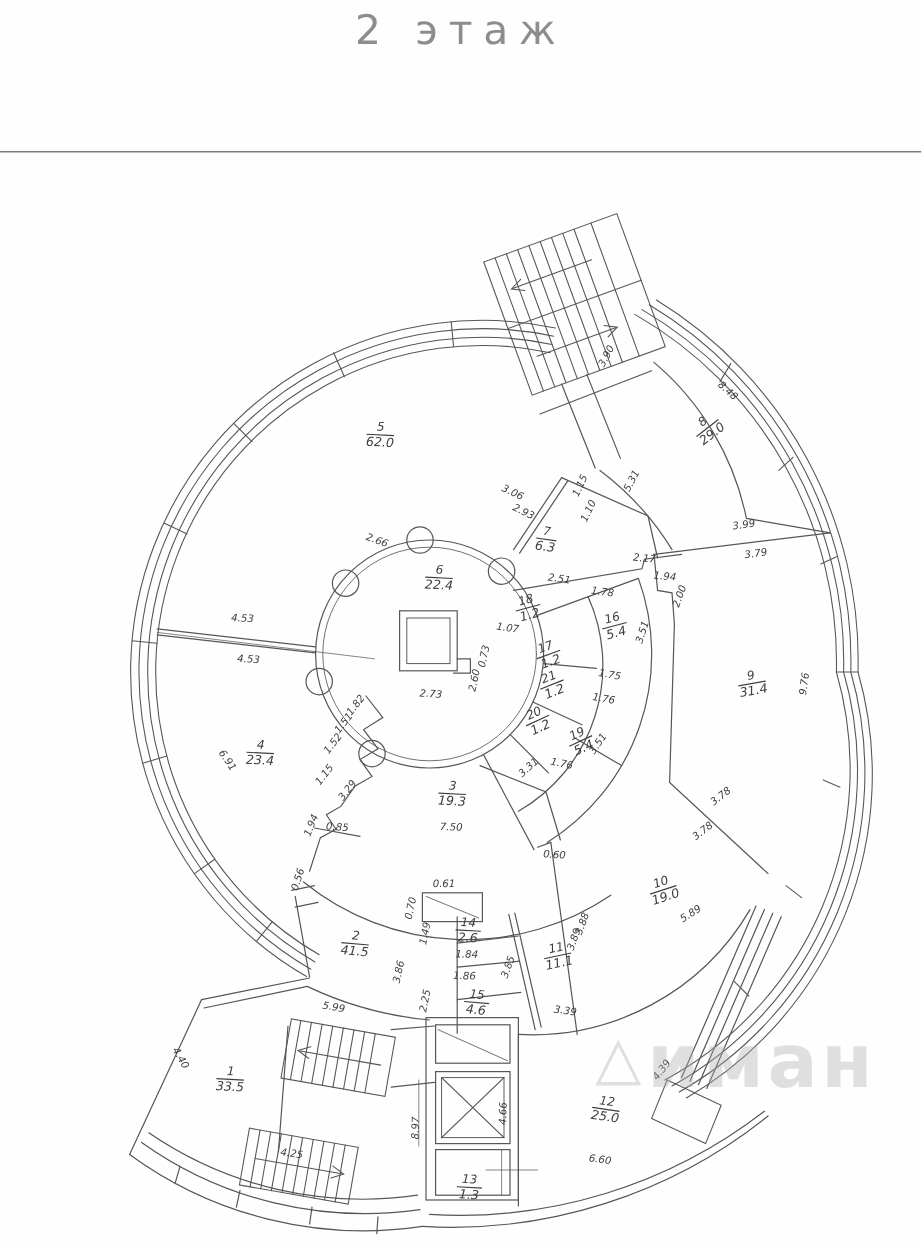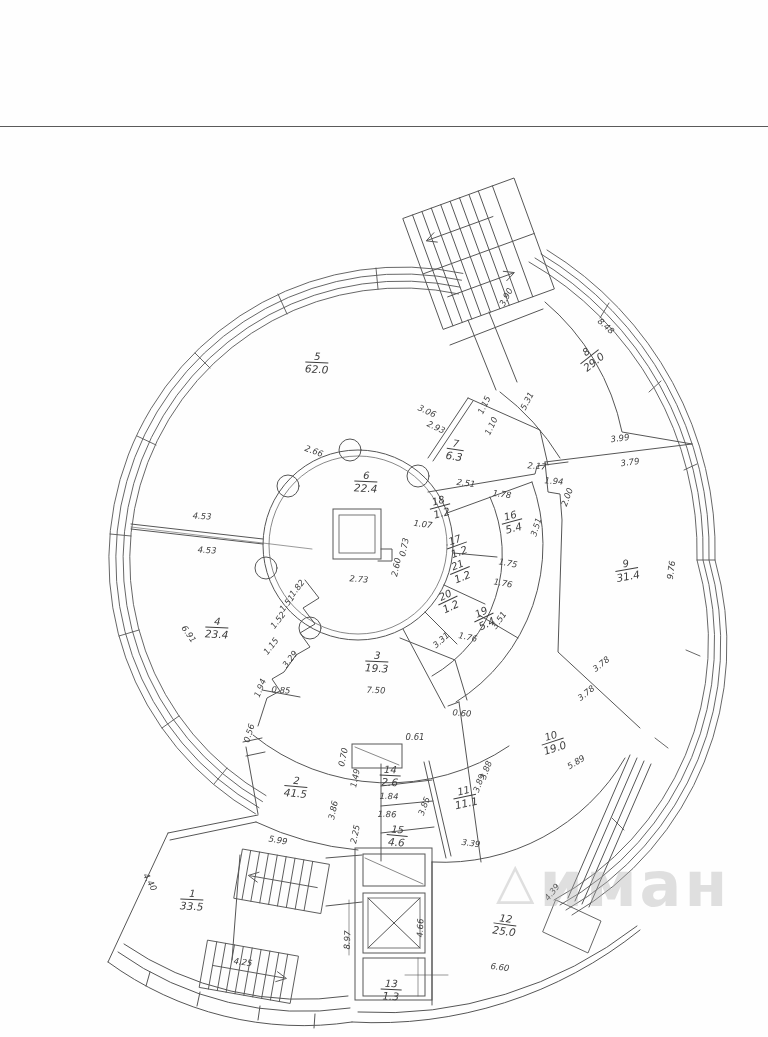--- a/index.html
+++ b/index.html
@@ -26,6 +26,7 @@
 <body>
 
 <div class="page">
+  <div class="title">2 этаж</div>
   <div class="rule"></div>
 
   <svg class="plan-svg" width="768" height="1037" viewBox="0 0 768 1037">

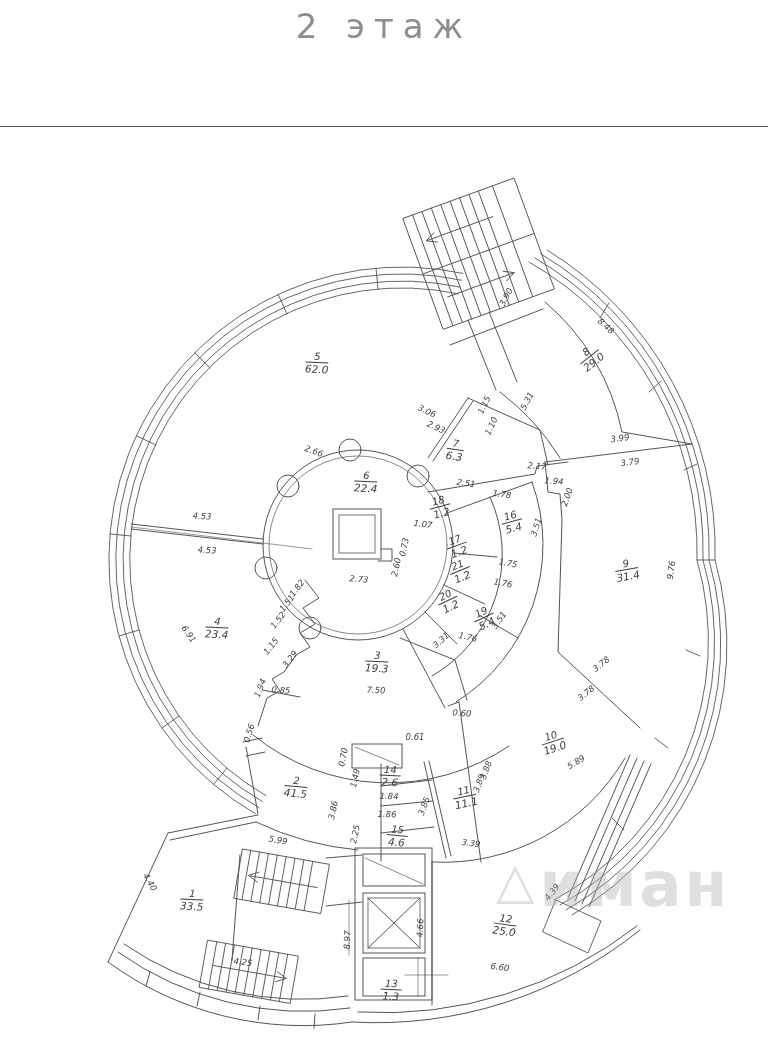--- a/index.html
+++ b/index.html
@@ -342,7 +342,7 @@
       <div class="dim-label" style="left: 278px; top: 840px; --r: 10deg;">5.99</div>
       <div class="dim-label" style="left: 150px; top: 882px; --r: 60deg;">4.40</div>
       <div class="dim-label" style="left: 243px; top: 962px; --r: 8deg;">4.25</div>
-      <div class="dim-label" style="left: 370px; top: 737px; margin-left: 45px; --r: 0deg;">0.61</div>
+      <div class="dim-label" style="left: 370px; top: 737px; --r: 0deg;">0.61</div>
       <div class="dim-label" style="left: 343px; top: 757px; --r: -78deg;">0.70</div>
       <div class="dim-label" style="left: 355px; top: 778px; --r: -78deg;">1.49</div>
       <div class="dim-label" style="left: 333px; top: 810px; --r: -78deg;">3.86</div>

